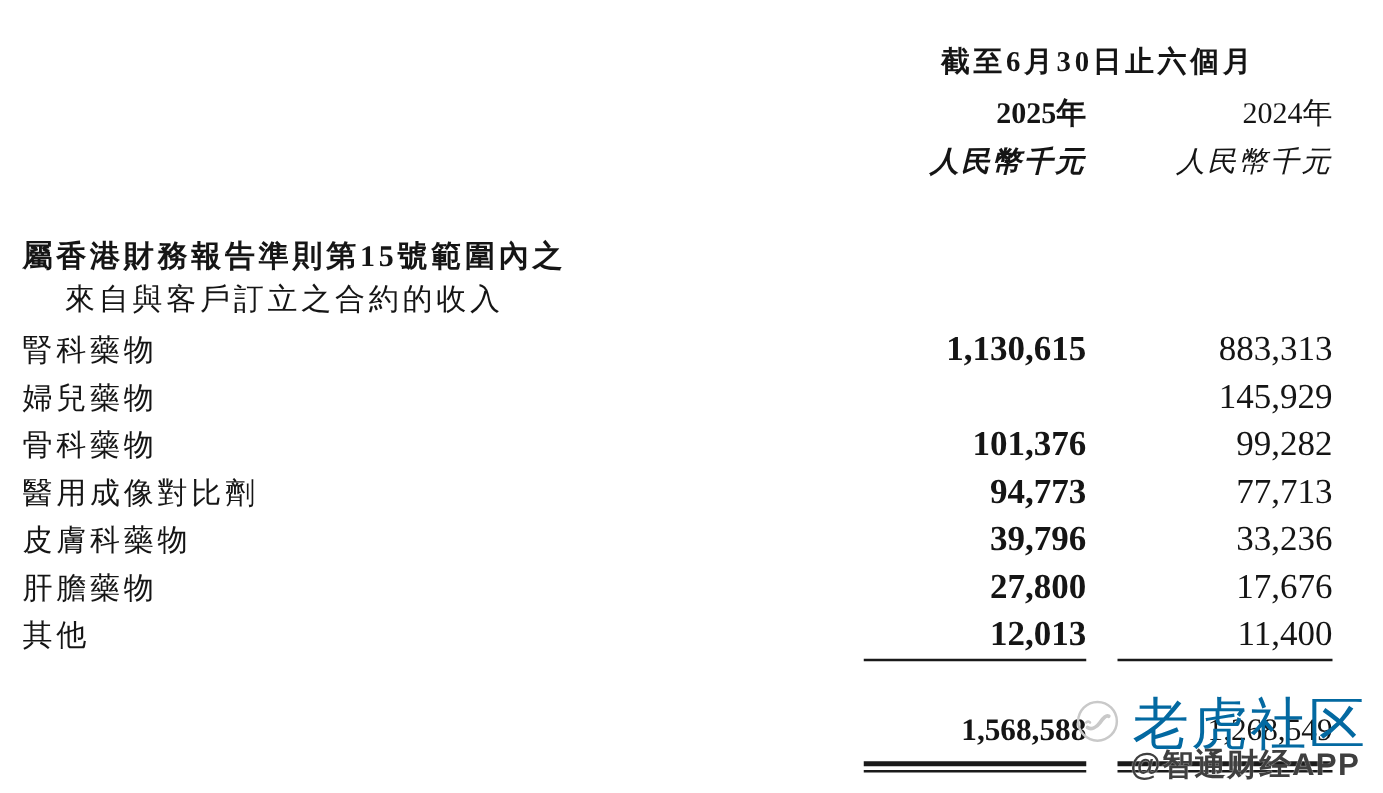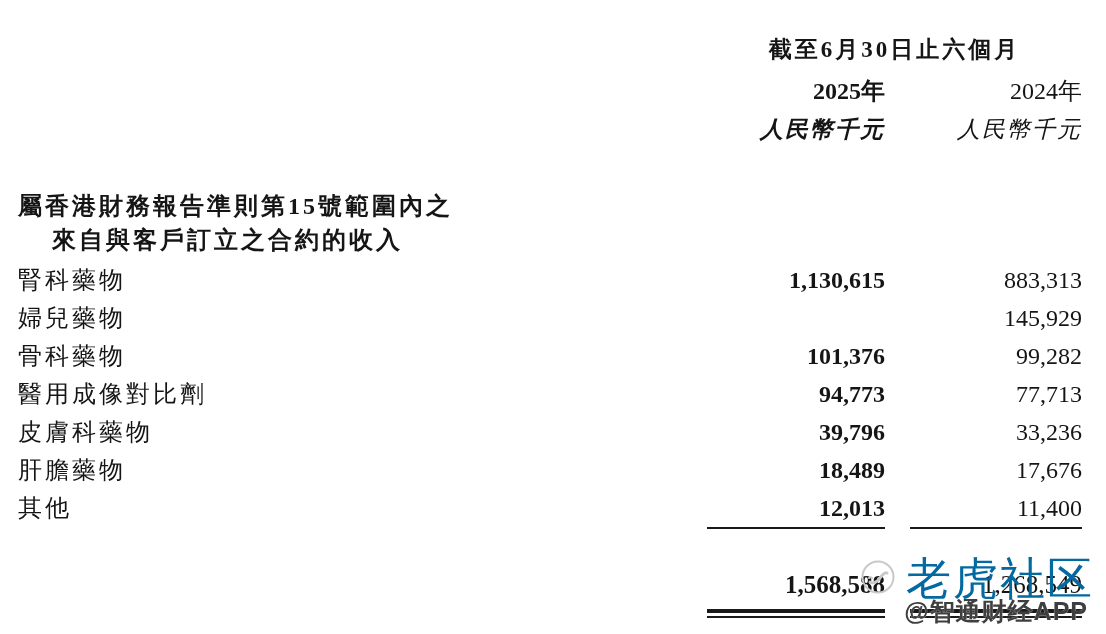--- a/index.html
+++ b/index.html
@@ -14,7 +14,7 @@
   }
   .content {
     position:absolute; inset:0;
-    padding:34px 24px 0 18px;
+    padding:34px 40px 0 18px;
   }
   .frow { display:flex; align-items:baseline; }
   .lbl  { flex:1; }

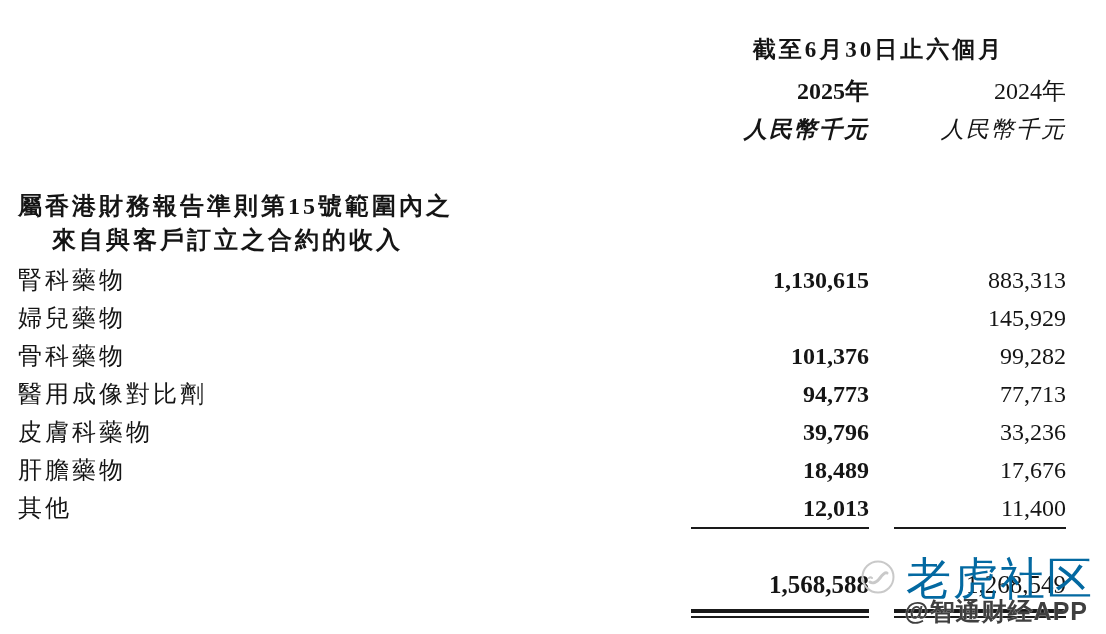--- a/index.html
+++ b/index.html
@@ -38,7 +38,7 @@
     font-weight:bold; font-size:24px; letter-spacing:3px; line-height:34px;
   }
   .section-line2 {
-    font-weight:bold; font-size:24px; letter-spacing:3px; line-height:34px;
+    font-weight:normal; font-size:24px; letter-spacing:3px; line-height:34px;
     padding-left:34px;
   }
   .data-rows { margin-top:4px; }

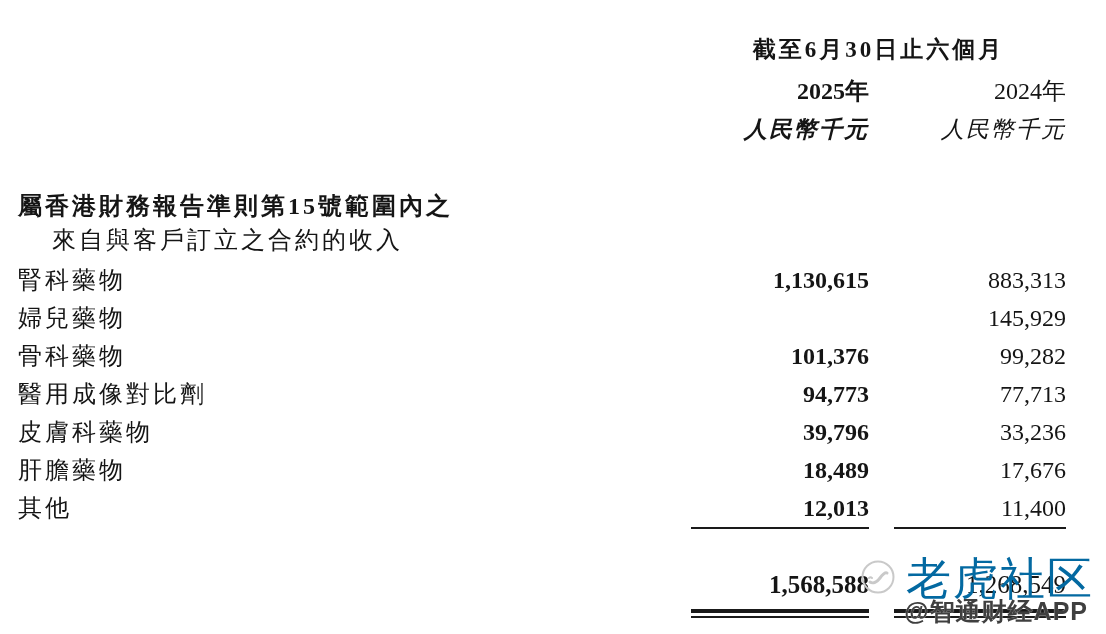--- a/index.html
+++ b/index.html
@@ -44,7 +44,7 @@
   .data-rows { margin-top:4px; }
   .data-row { height:38px; align-items:center; }
   .data-row .lbl { font-size:24px; letter-spacing:3px; }
-  .num { font-size:24px; }
+  .num { font-size:28px; }
   .num-2025 { font-weight:bold; }
 
   .rule-row { height:2px; }

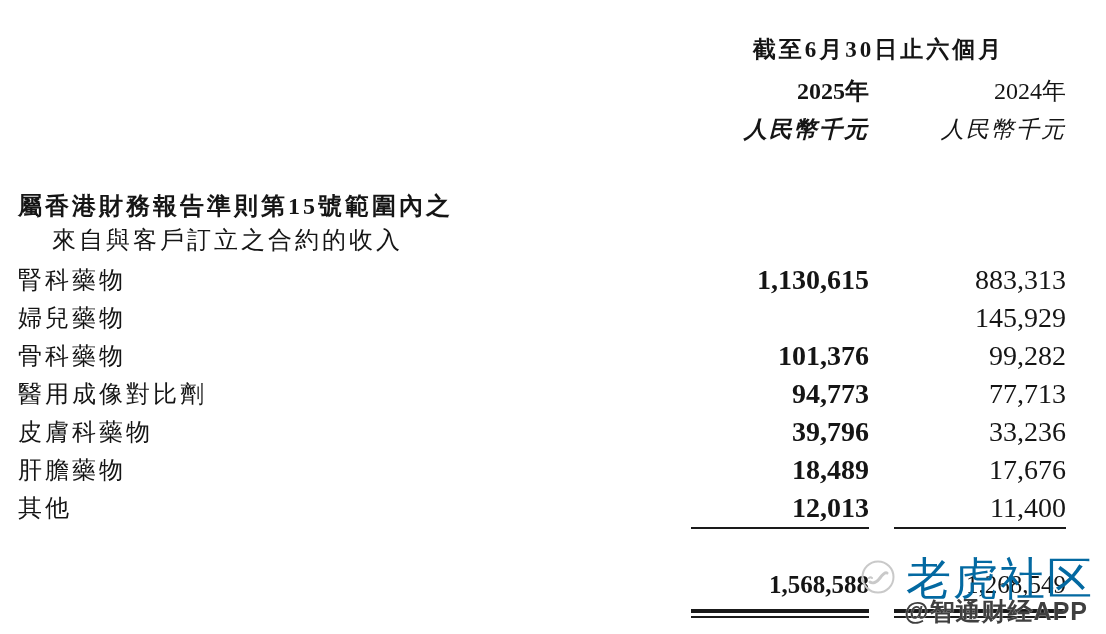--- a/index.html
+++ b/index.html
@@ -146,7 +146,7 @@
 
       <div class="frow data-row">
         <div class="lbl">肝膽藥物</div>
-        <div class="c1 num num-2025">18,489</div>
+        <div class="c1 num num-2025">27,800</div>
         <div class="cgap"></div>
         <div class="c2 num">17,676</div>
       </div>

